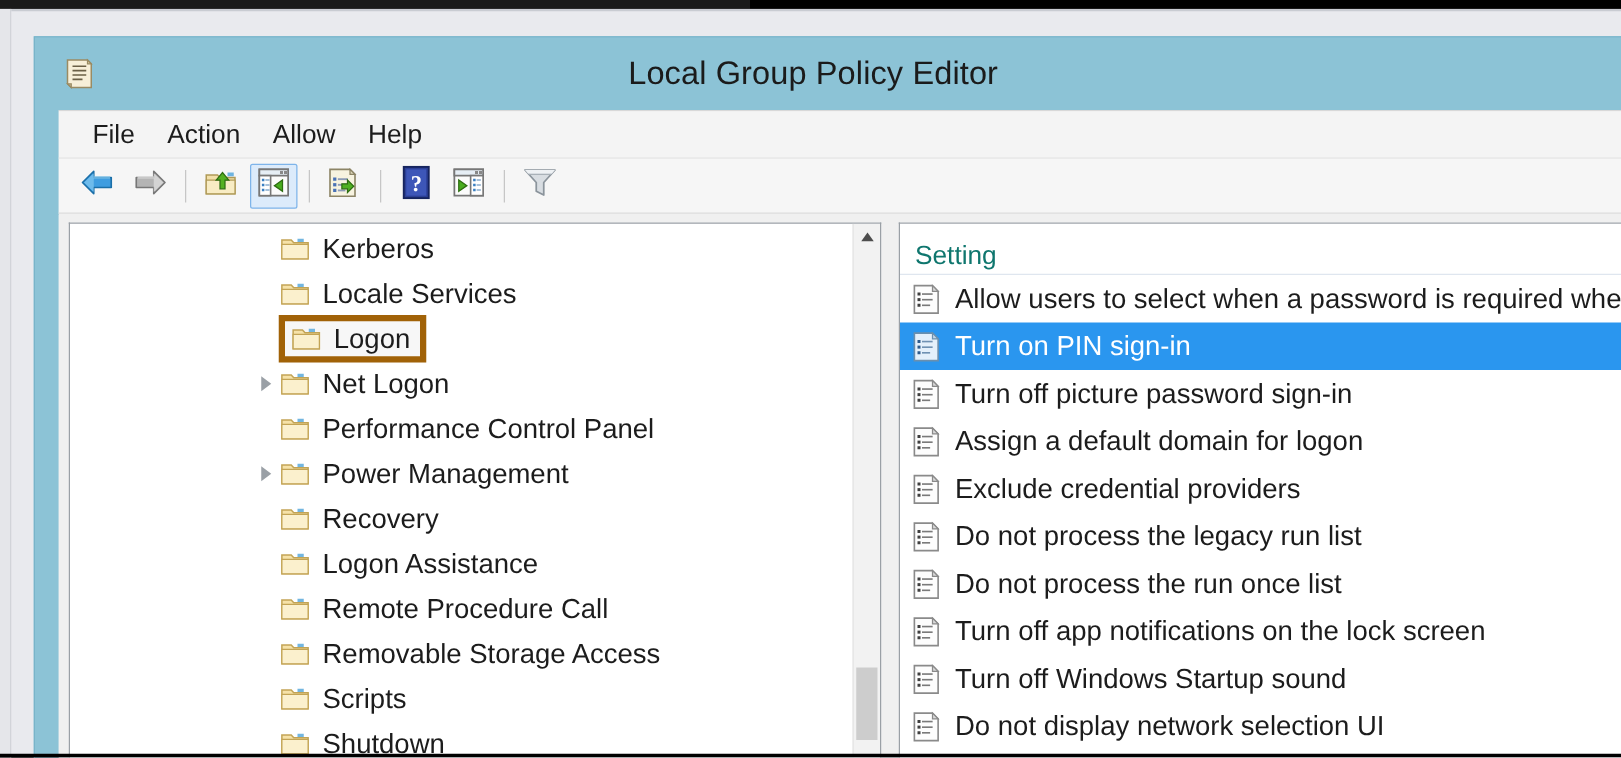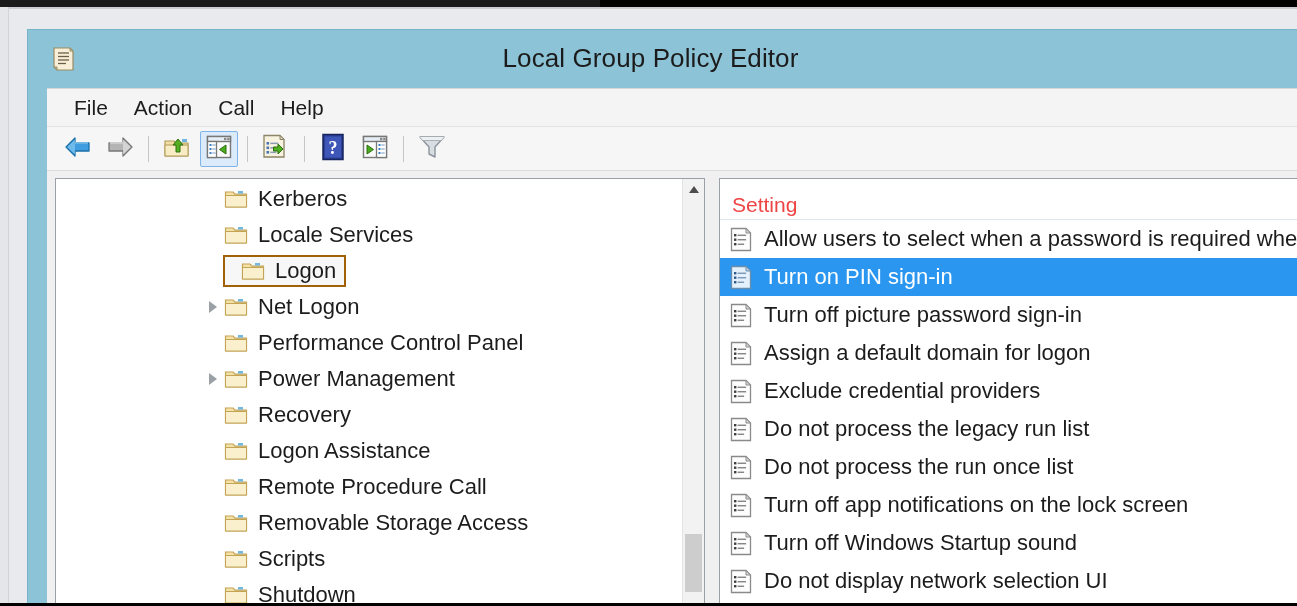--- a/index.html
+++ b/index.html
@@ -344,7 +344,7 @@
       <div class="menubar">
         <div class="menu-item">File</div>
         <div class="menu-item">Action</div>
-        <div class="menu-item">Call</div>
+        <div class="menu-item">Allow</div>
         <div class="menu-item">Help</div>
       </div>
 

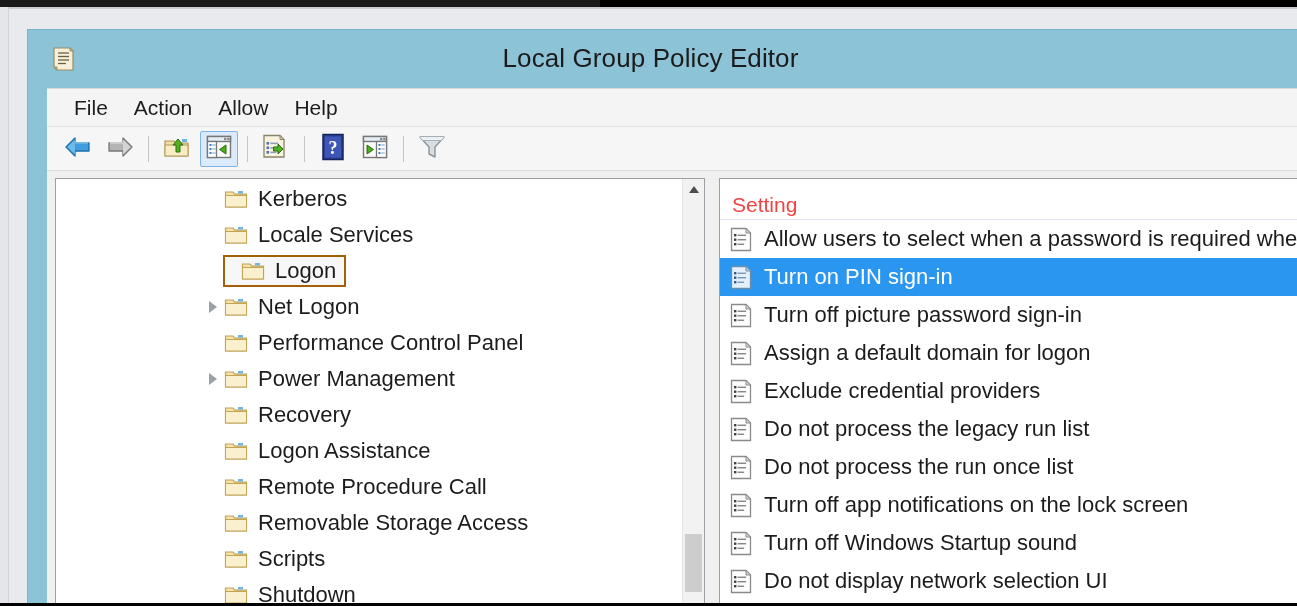--- a/index.html
+++ b/index.html
@@ -258,7 +258,7 @@
   }
   .list-header .col {
     font-size: 21px;
-    color: #ef4444;
+    color: #0f766e;
     margin-top: 12px;
   }
   .list-body {

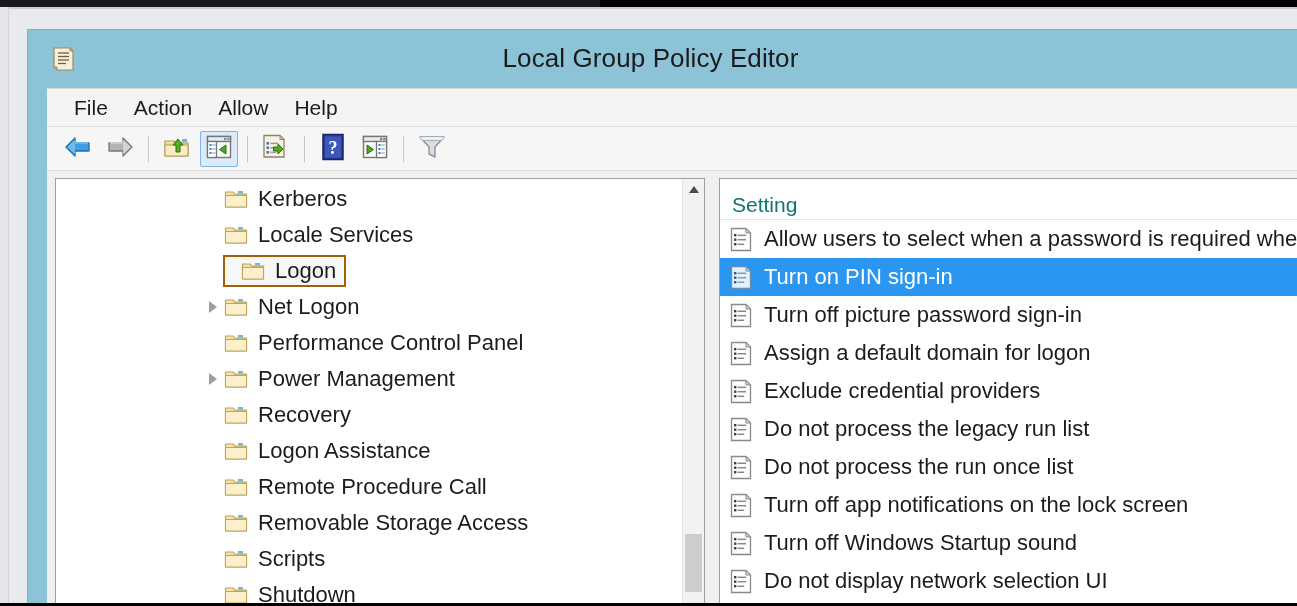--- a/index.html
+++ b/index.html
@@ -212,9 +212,9 @@
   .tree-row.focused .tree-focus-box {
     display: flex;
     align-items: center;
-    border: 2px solid #a16207;
+    border: 5px solid #a16207;
     background: #f7f7f7;
-    padding: 1px 8px 1px 16px;
+    padding: 1px 8px 1px 5px;
     margin-left: -1px;
   }
   .tree-focus-box { display: flex; align-items: center; }

